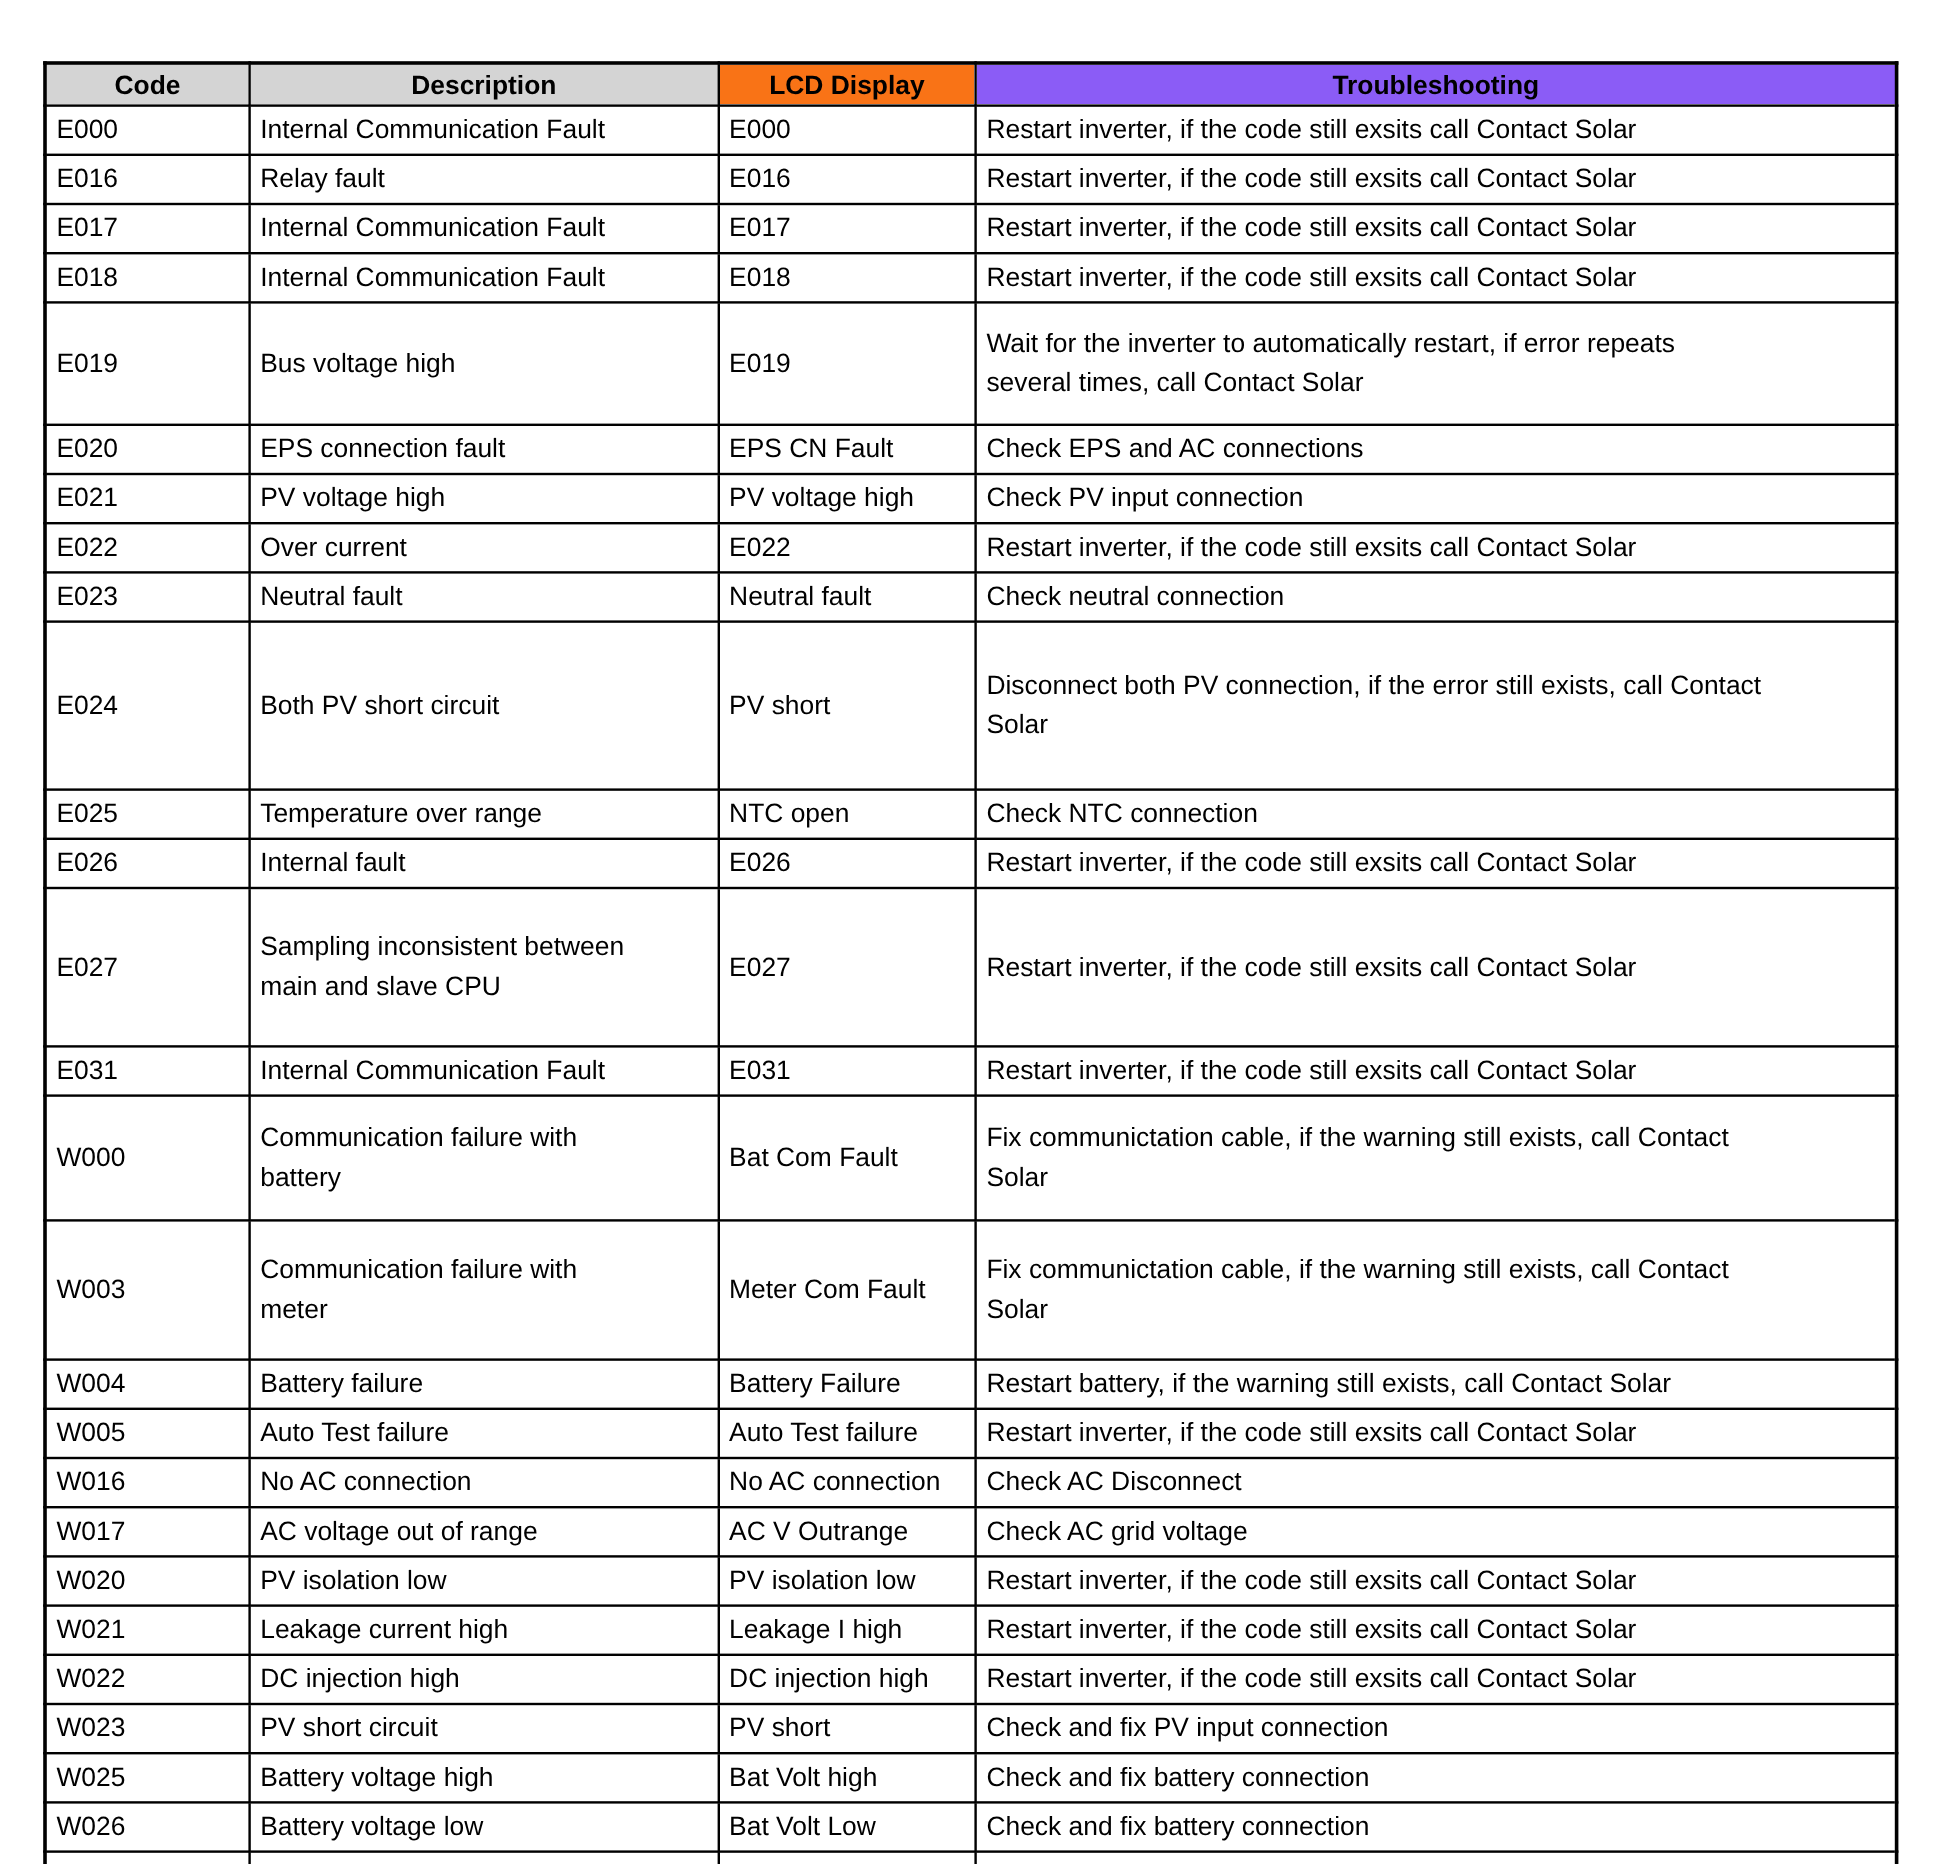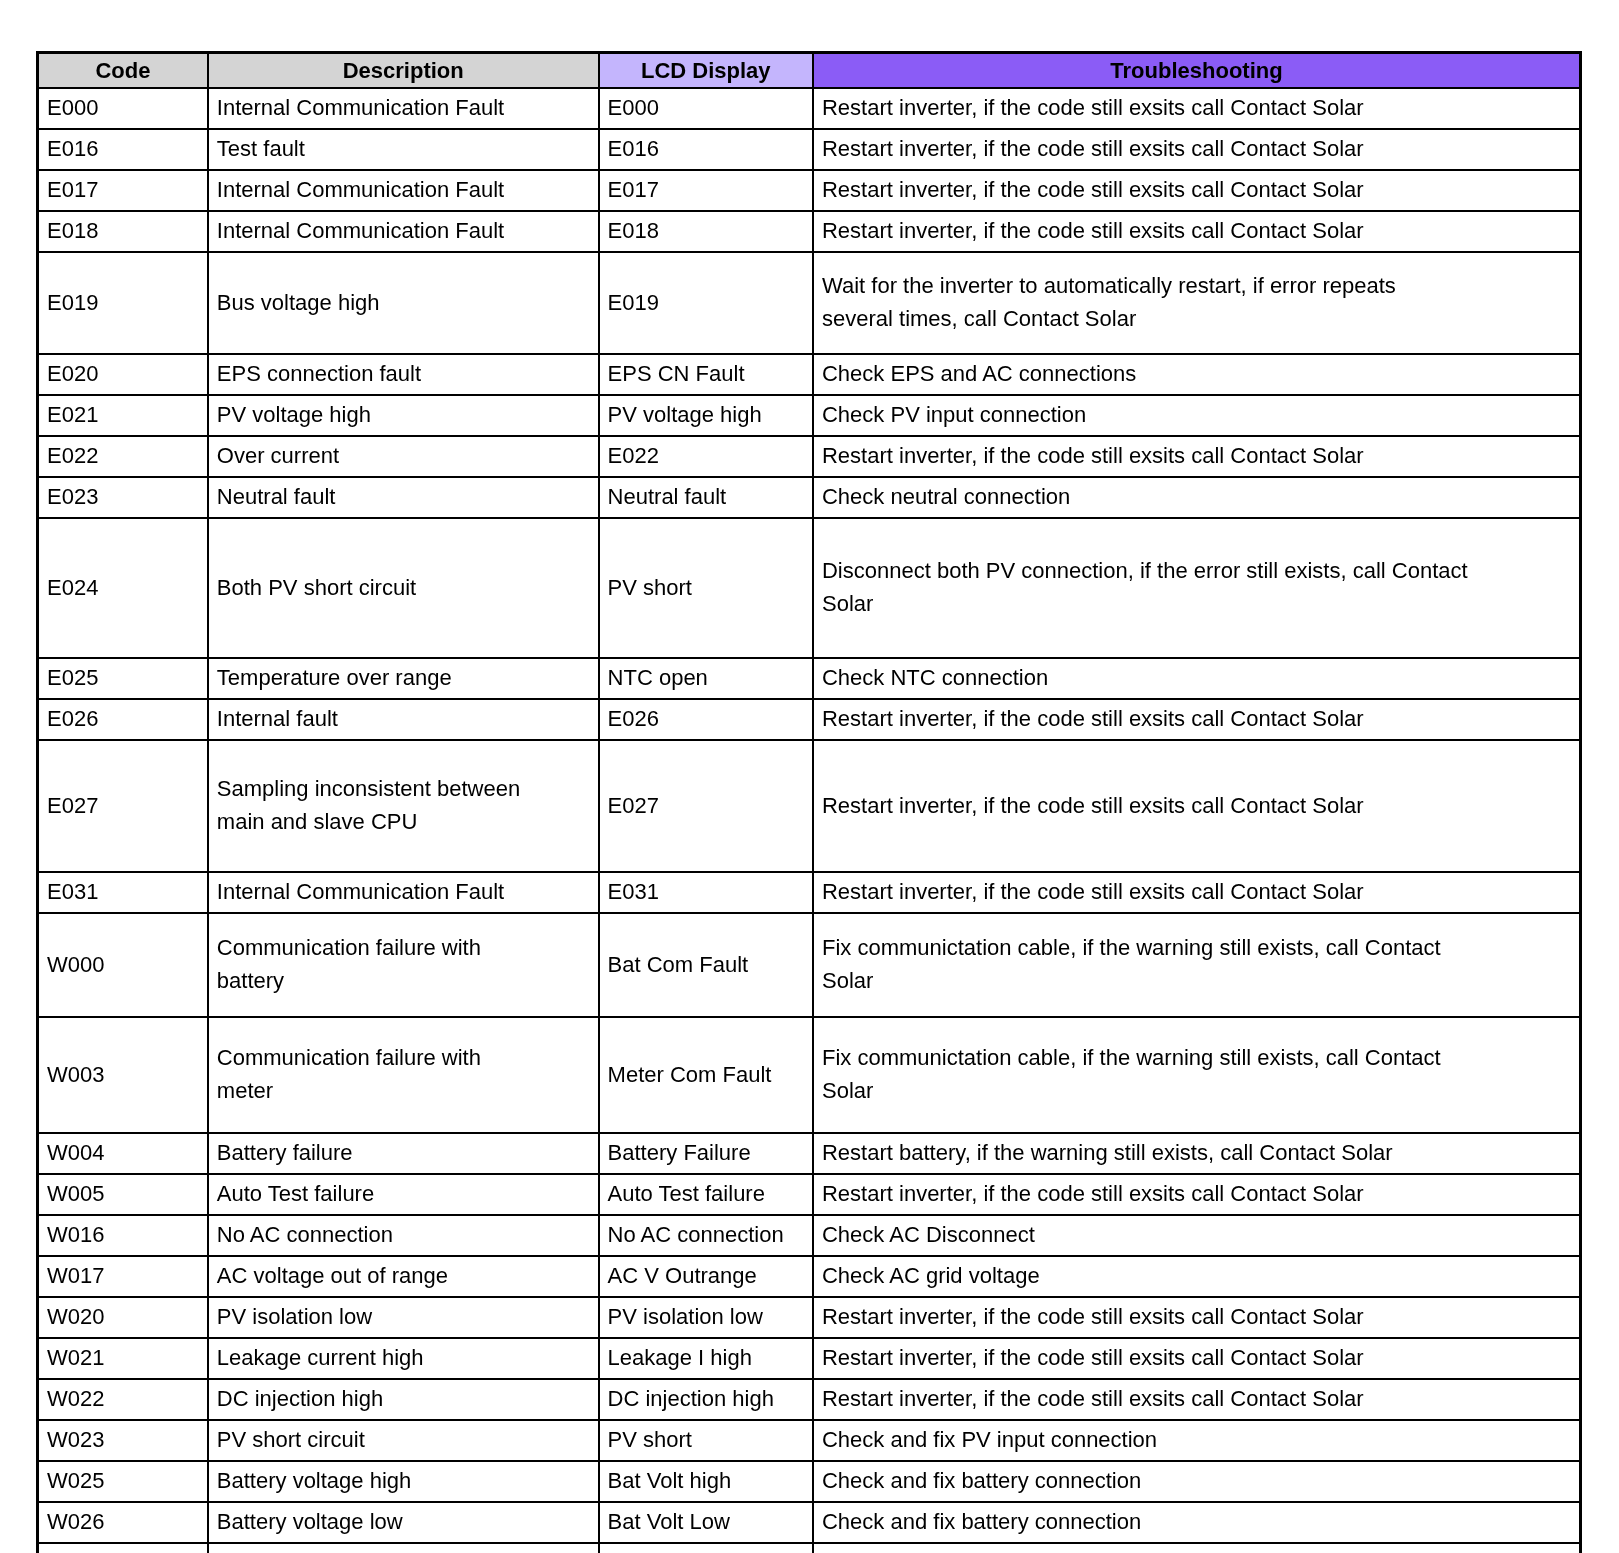--- a/index.html
+++ b/index.html
@@ -66,7 +66,7 @@
       <tr>
         <th style="background: rgb(212, 212, 212); color: rgb(0, 0, 0);">Code</th>
         <th style="background: rgb(212, 212, 212); color: rgb(0, 0, 0);">Description</th>
-        <th style="background: #c4b5fd; color: rgb(0, 0, 0);">LCD Display</th>
+        <th style="background: #f97316; color: rgb(0, 0, 0);">LCD Display</th>
         <th style="background: #8b5cf6; color: rgb(0, 0, 0);">Troubleshooting</th>
       </tr>
     </thead>

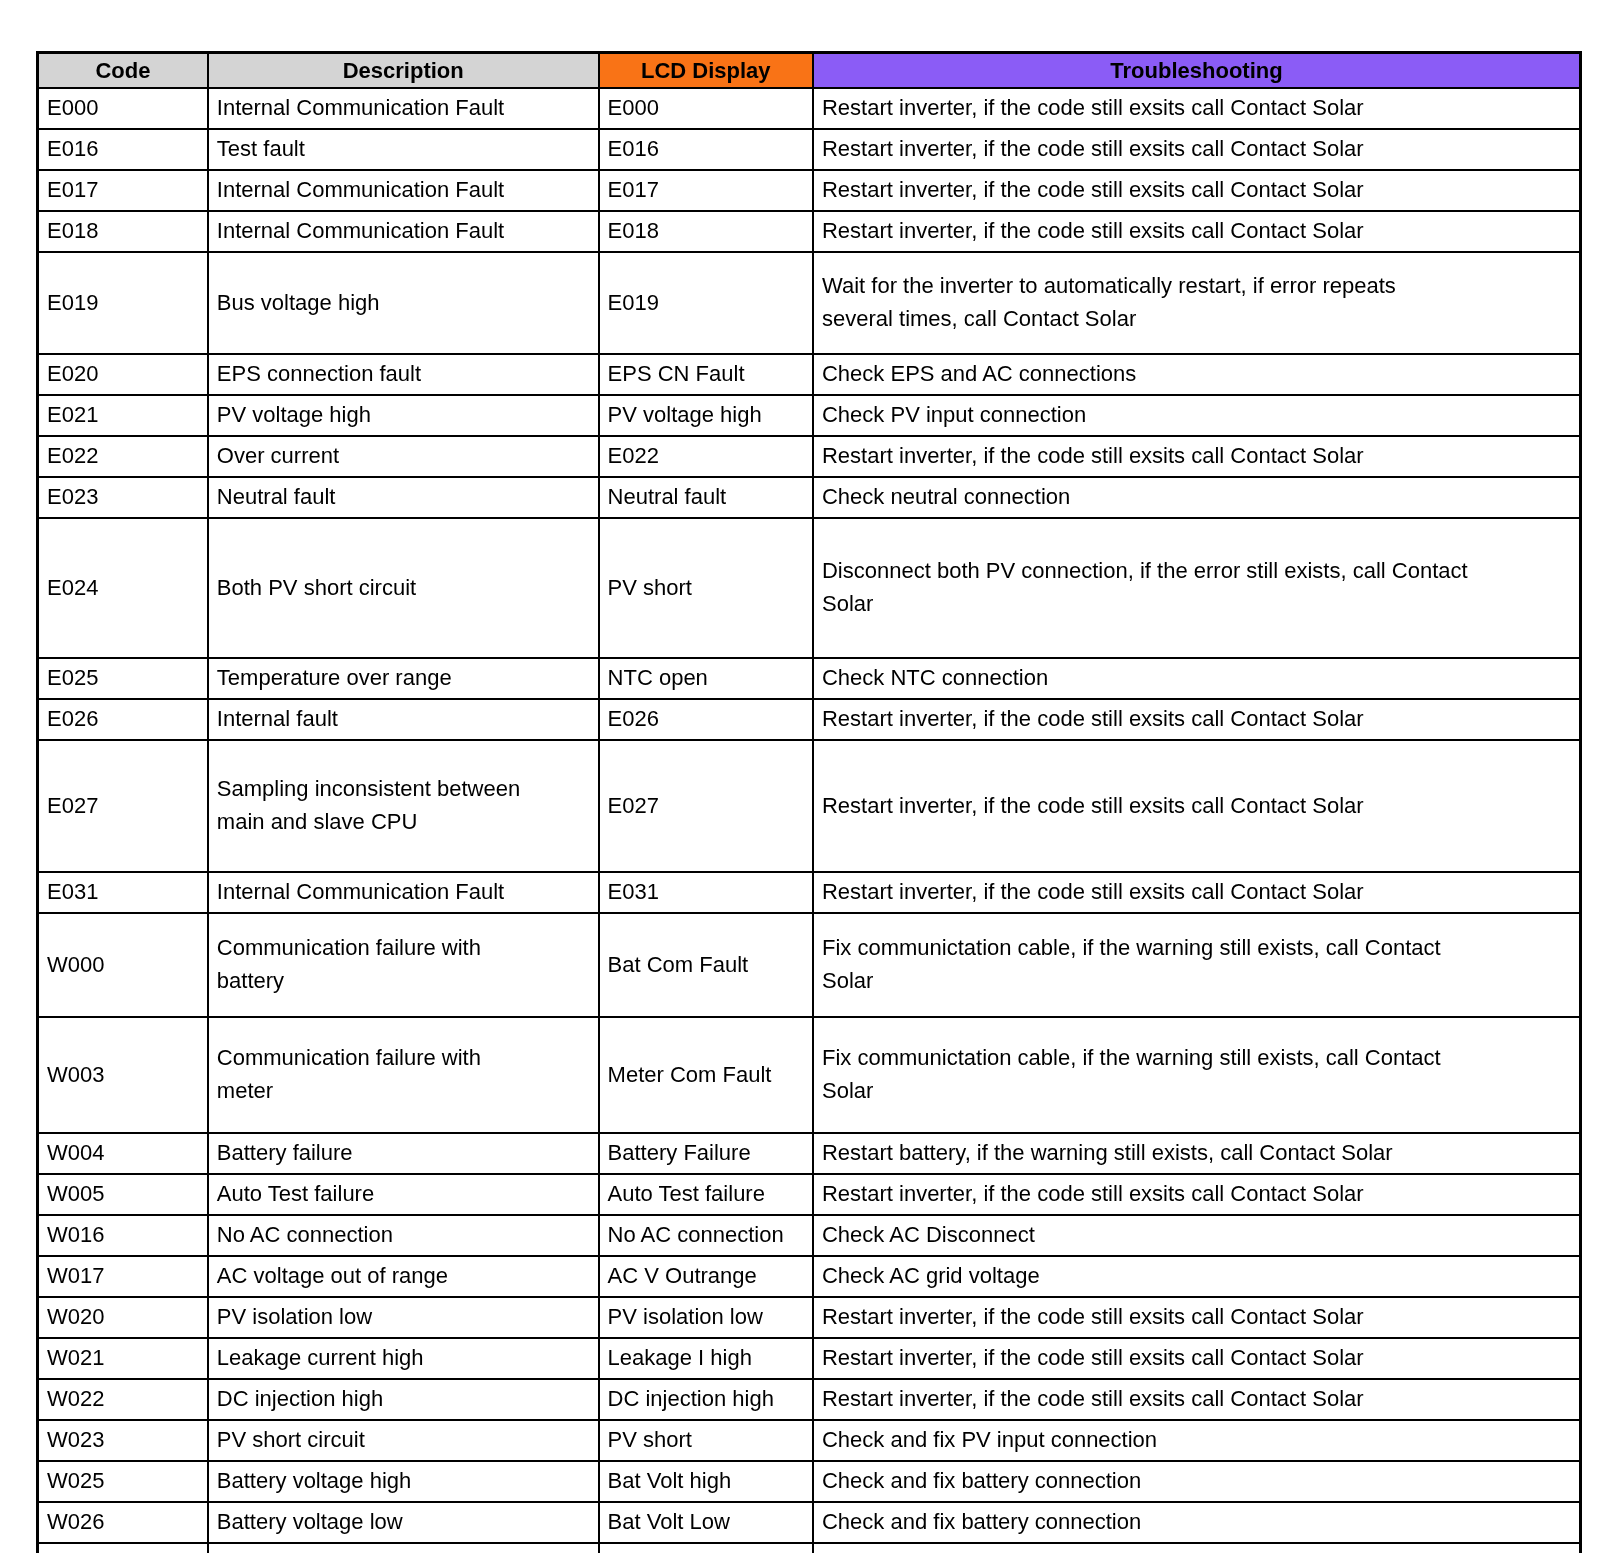--- a/index.html
+++ b/index.html
@@ -79,7 +79,7 @@
         </tr>
         <tr style="height: 34px;">
           <td>E016</td>
-          <td>Test fault</td>
+          <td>Relay fault</td>
           <td>E016</td>
           <td>Restart inverter, if the code still exsits call Contact Solar</td>
         </tr>

